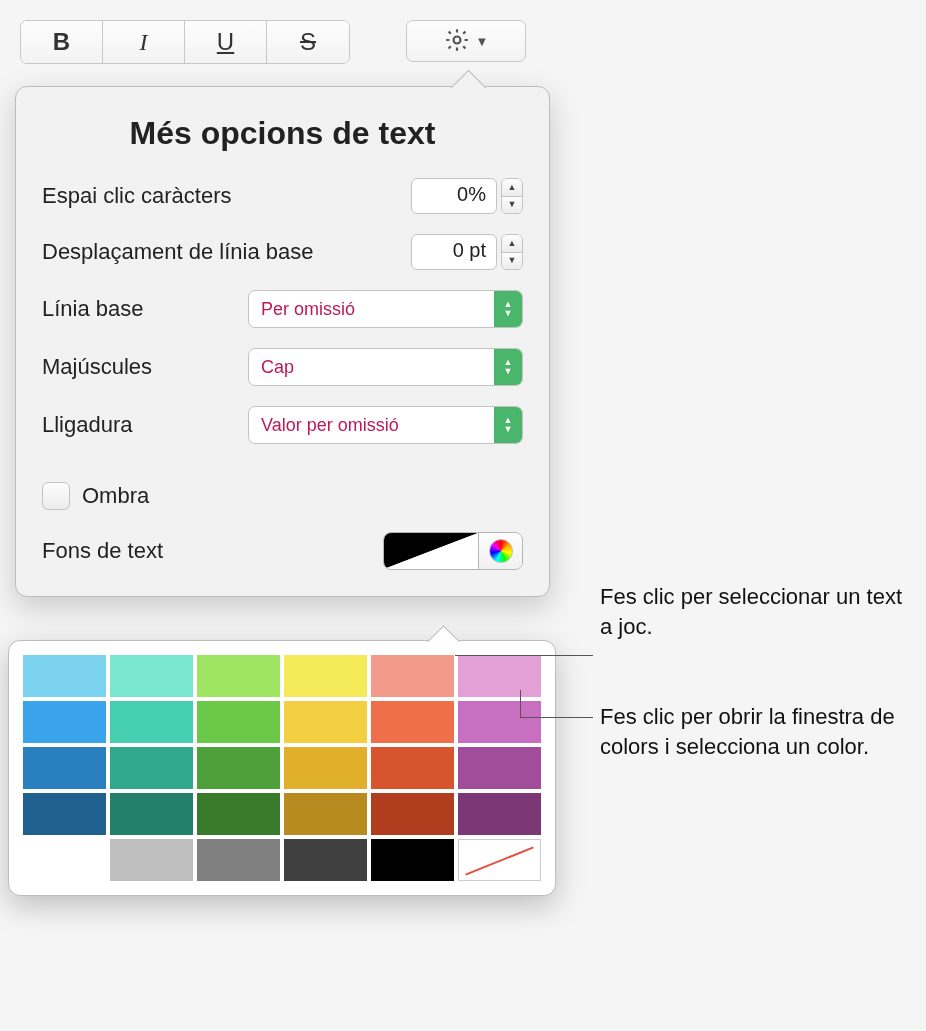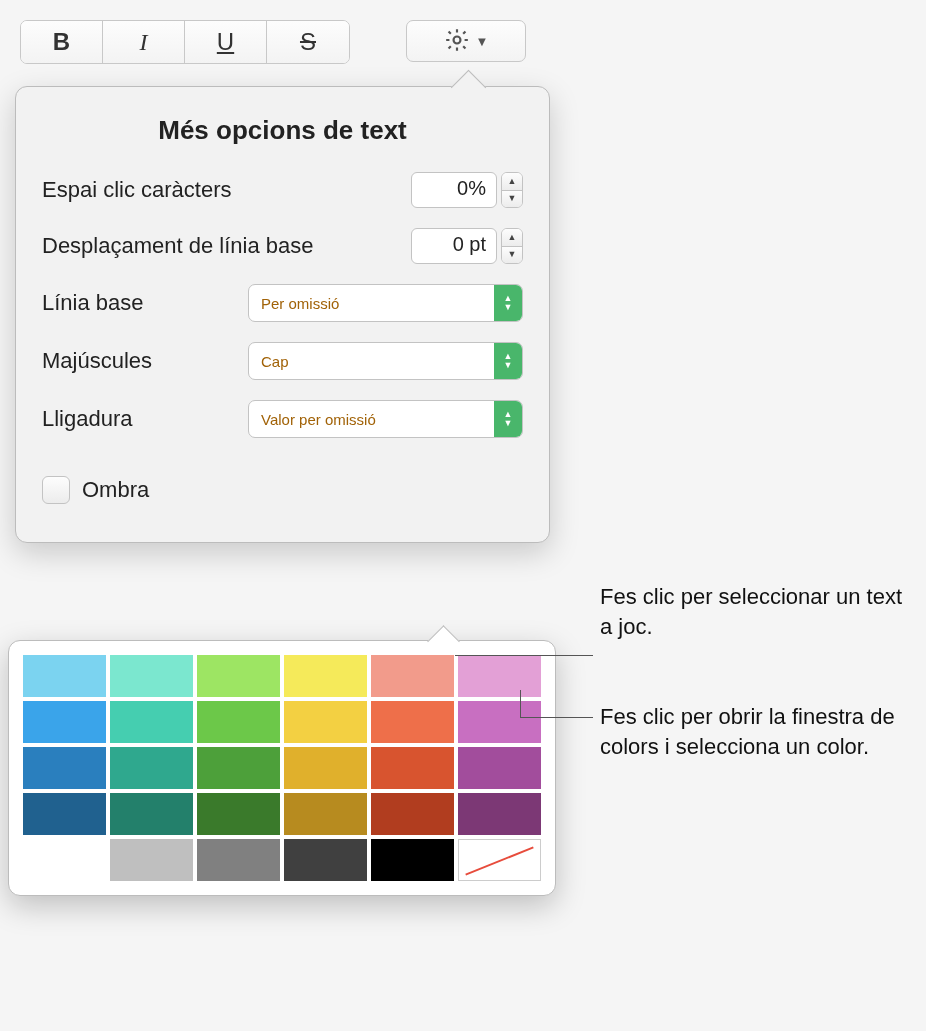--- a/index.html
+++ b/index.html
@@ -79,7 +79,7 @@
     transform: rotate(45deg);
   }
   .pop-title {
-    font-size: 26px;
+    font-size: 32px;
     font-weight: 600;
     text-align: center;
     margin: 6px 0 26px;

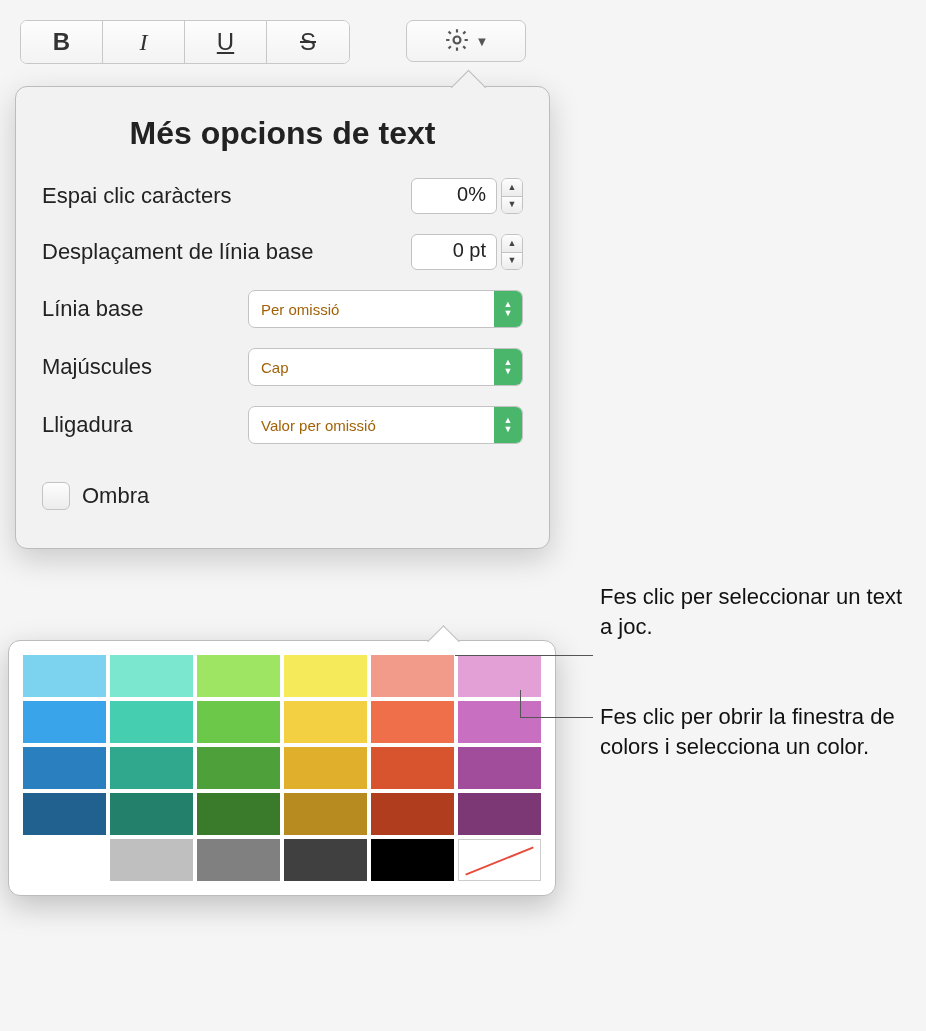--- a/index.html
+++ b/index.html
@@ -145,7 +145,7 @@
     cursor: pointer;
     overflow: hidden;
   }
-  .dropdown-label { font-size: 15px; color: #a16207; }
+  .dropdown-label { font-size: 18px; color: #be185d; }
   .dropdown-arrows {
     width: 28px;
     align-self: stretch;

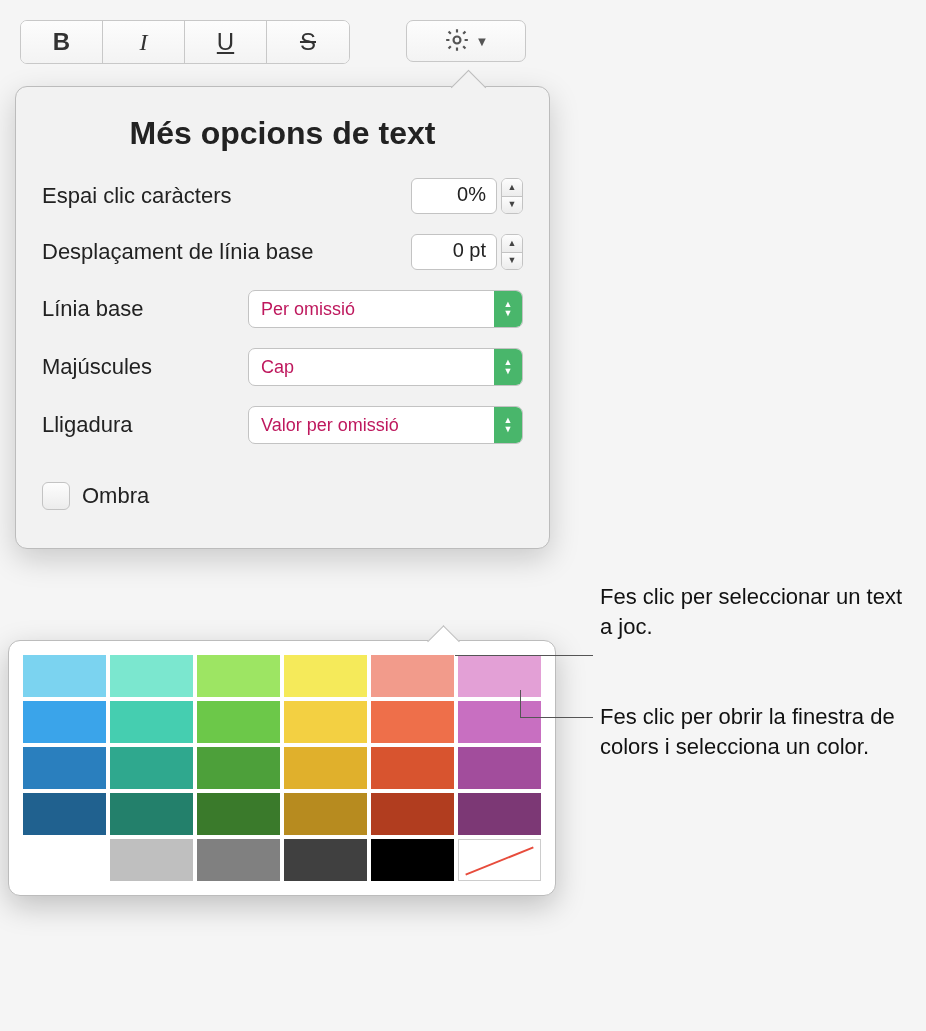--- a/index.html
+++ b/index.html
@@ -357,6 +357,20 @@
     <span class="check-label">Ombra</span>
   </div>
 
+  <div class="bg-row">
+    <span class="row-label">Fons de text</span>
+    <div class="color-well-wrap">
+      <div class="color-well">
+        <svg viewBox="0 0 94 38" preserveAspectRatio="none">
+          <polygon points="0,0 94,0 0,38" fill="#000"></polygon>
+          <polygon points="94,0 94,38 0,38" fill="#fff"></polygon>
+        </svg>
+      </div>
+      <div class="color-wheel">
+        <div class="wheel-icon"></div>
+      </div>
+    </div>
+  </div>
 </div>
 
 <div class="swatch-pop">

